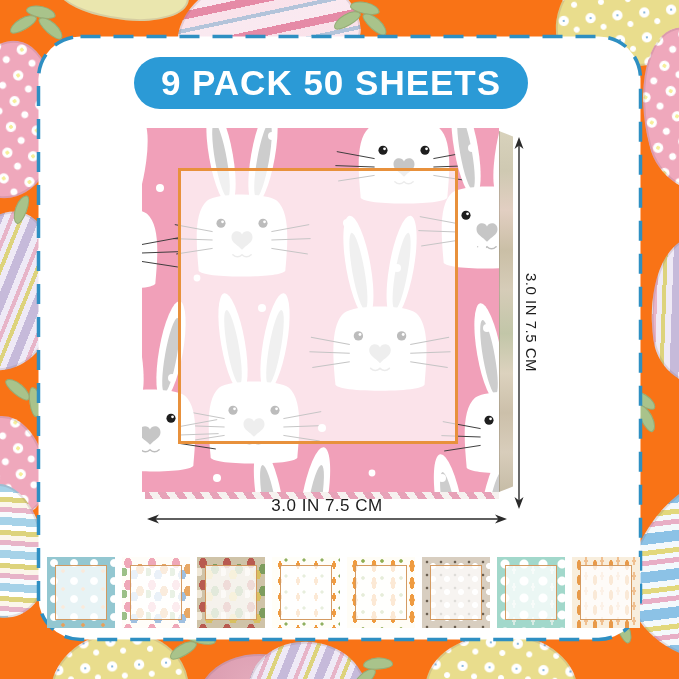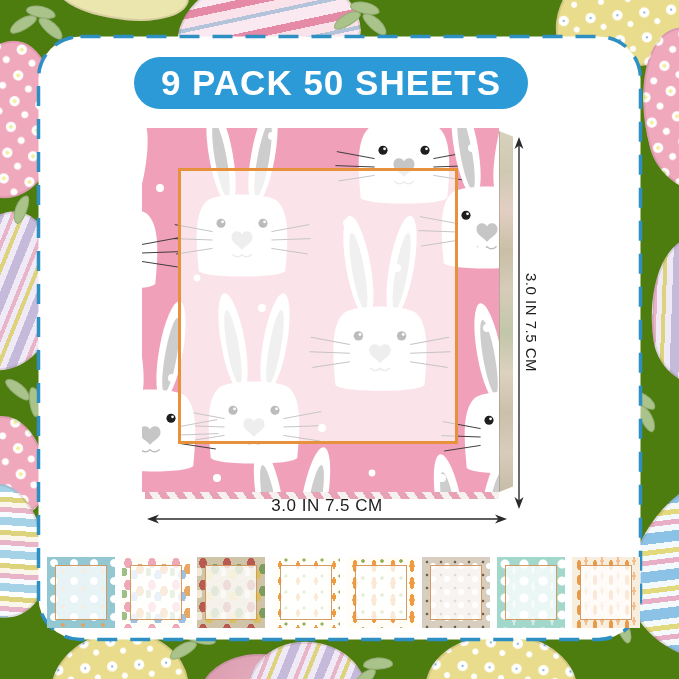--- a/index.html
+++ b/index.html
@@ -4,7 +4,7 @@
 <style>
   html,body{margin:0;padding:0;}
   body{font-family:"Liberation Sans", sans-serif;background:#ffffff;}
-  .stage{position:relative;width:679px;height:679px;overflow:hidden;background:#4d7c0f;}
+  .stage{position:relative;width:679px;height:679px;overflow:hidden;background:#f97316;}
 
   
   .egg{position:absolute;border-radius:52% 48% 46% 54% / 64% 62% 38% 36%;

